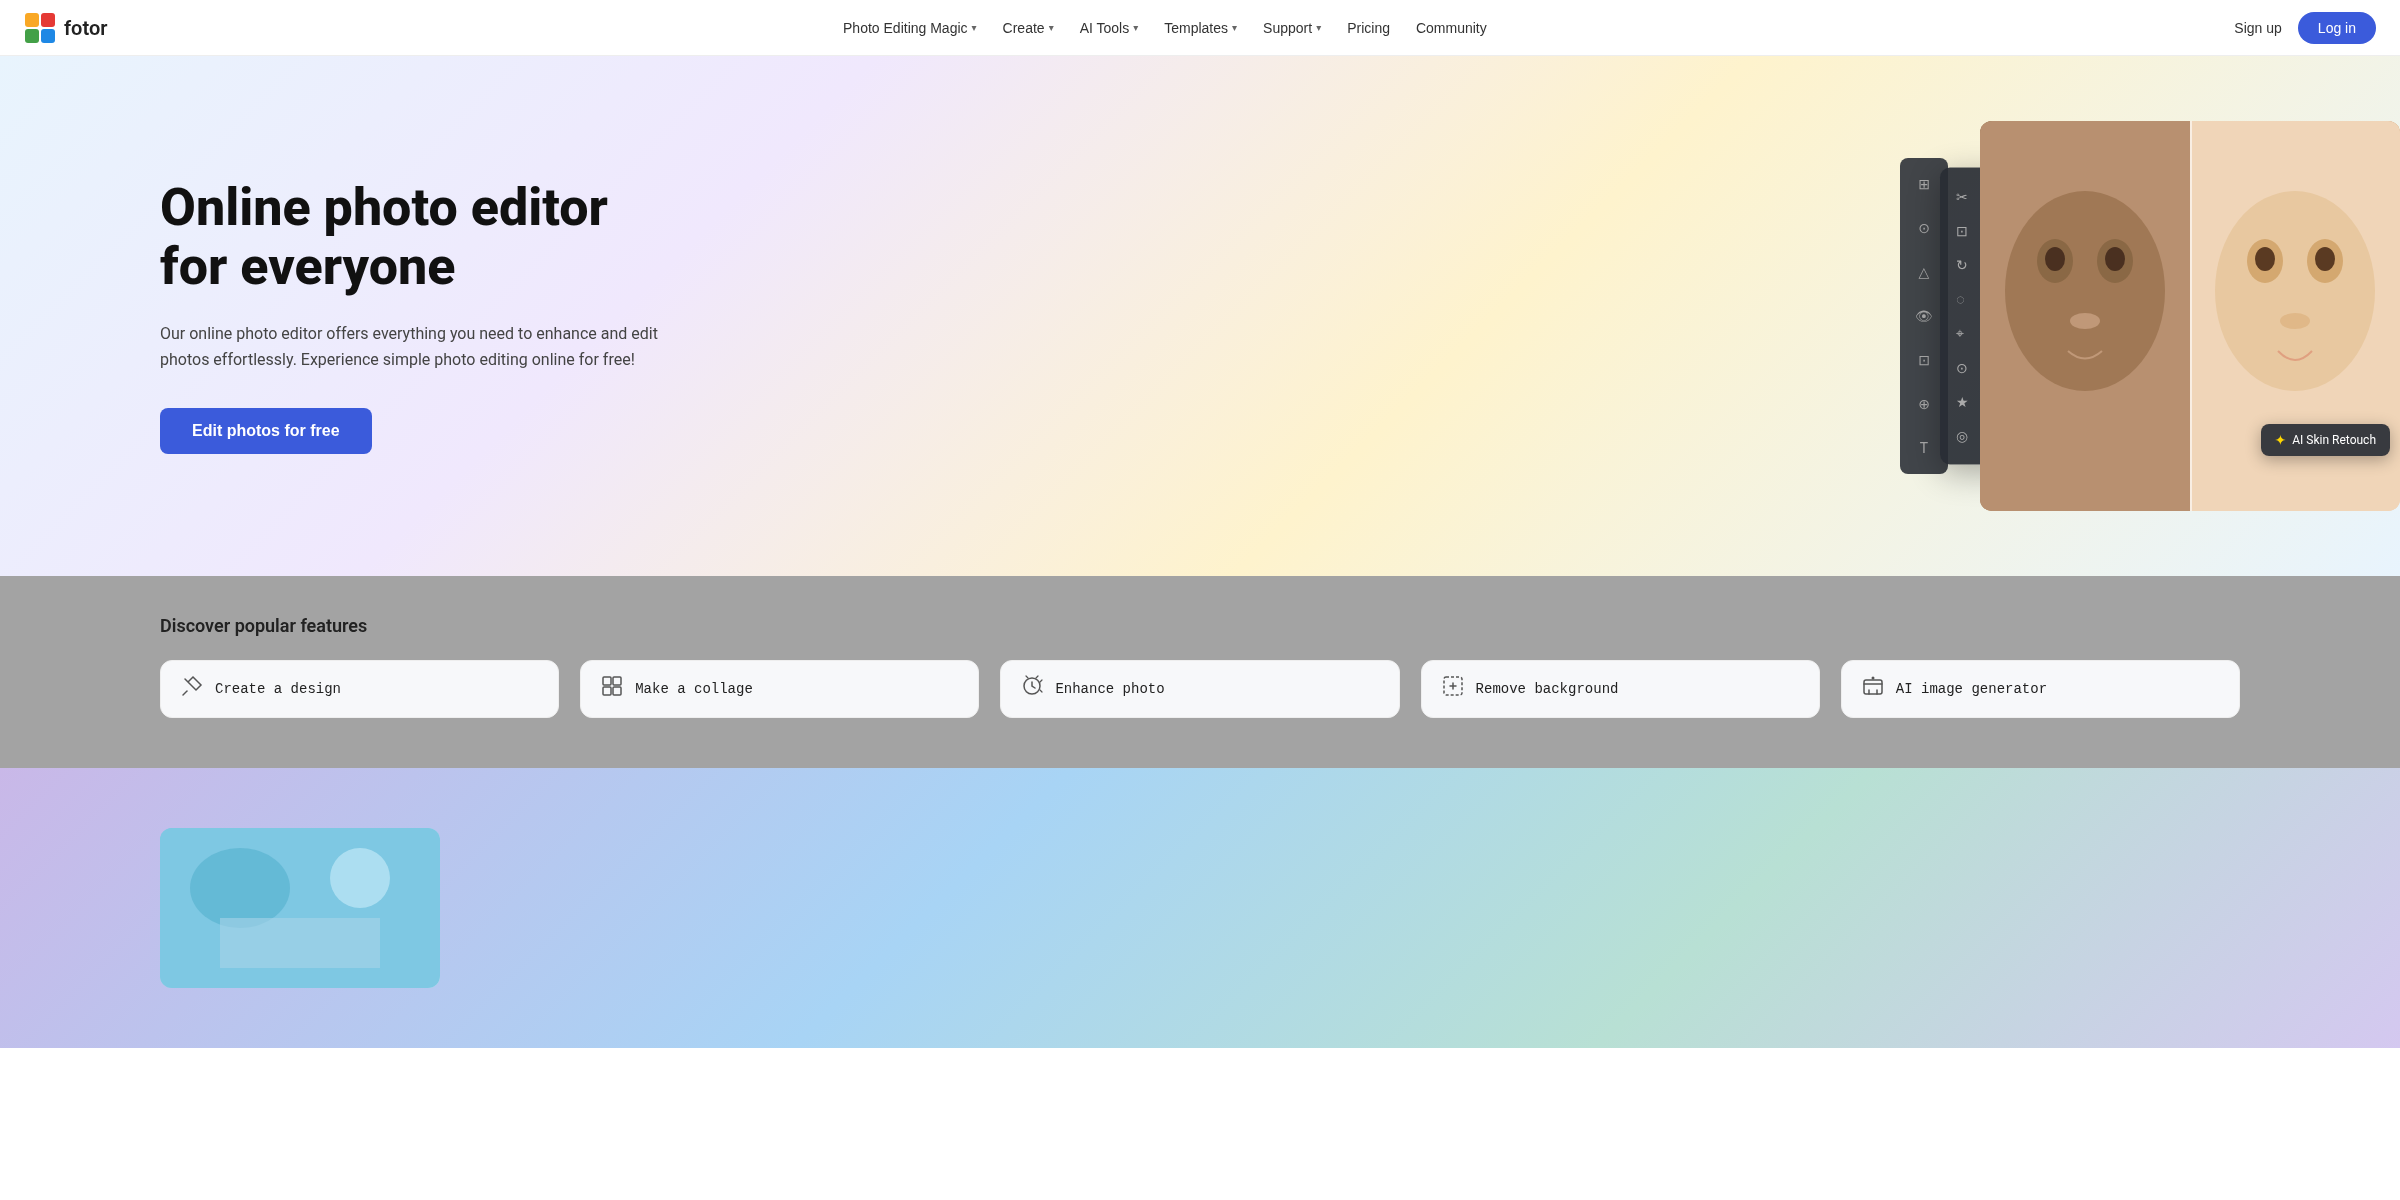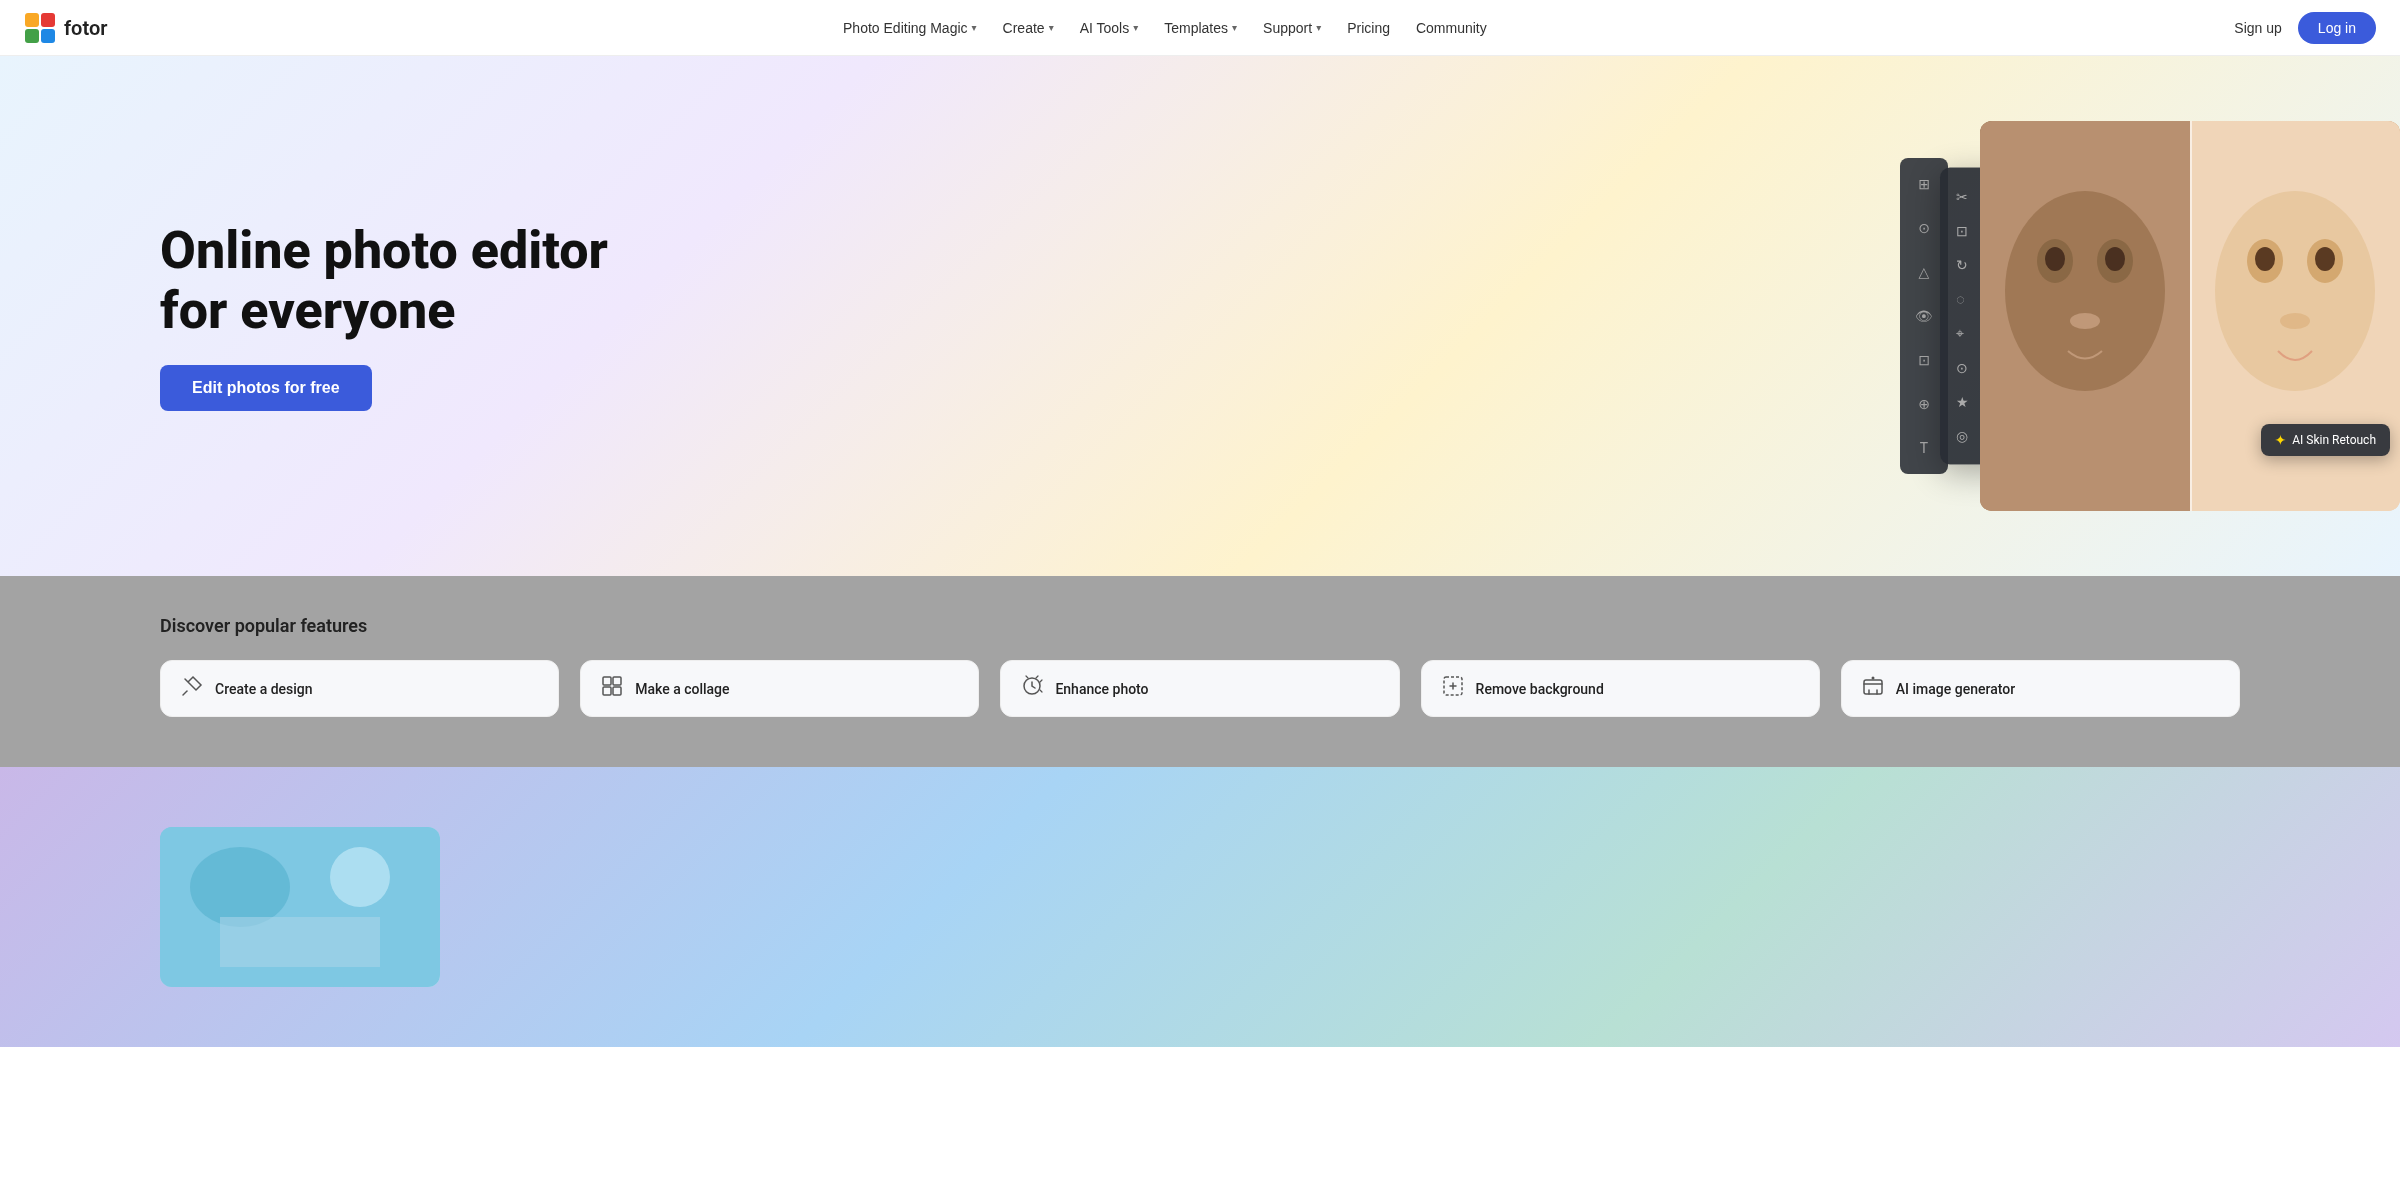--- a/index.html
+++ b/index.html
@@ -193,6 +193,7 @@
 <section class="hero">
   <div class="hero-content">
     <h1 class="hero-title">Online photo editor for everyone</h1>
+    <p class="hero-desc">Our online photo editor offers everything you need to enhance and edit photos effortlessly. Experience simple photo editing online for free!</p>
     <button class="btn-cta">Edit photos for free</button>
   </div>
 

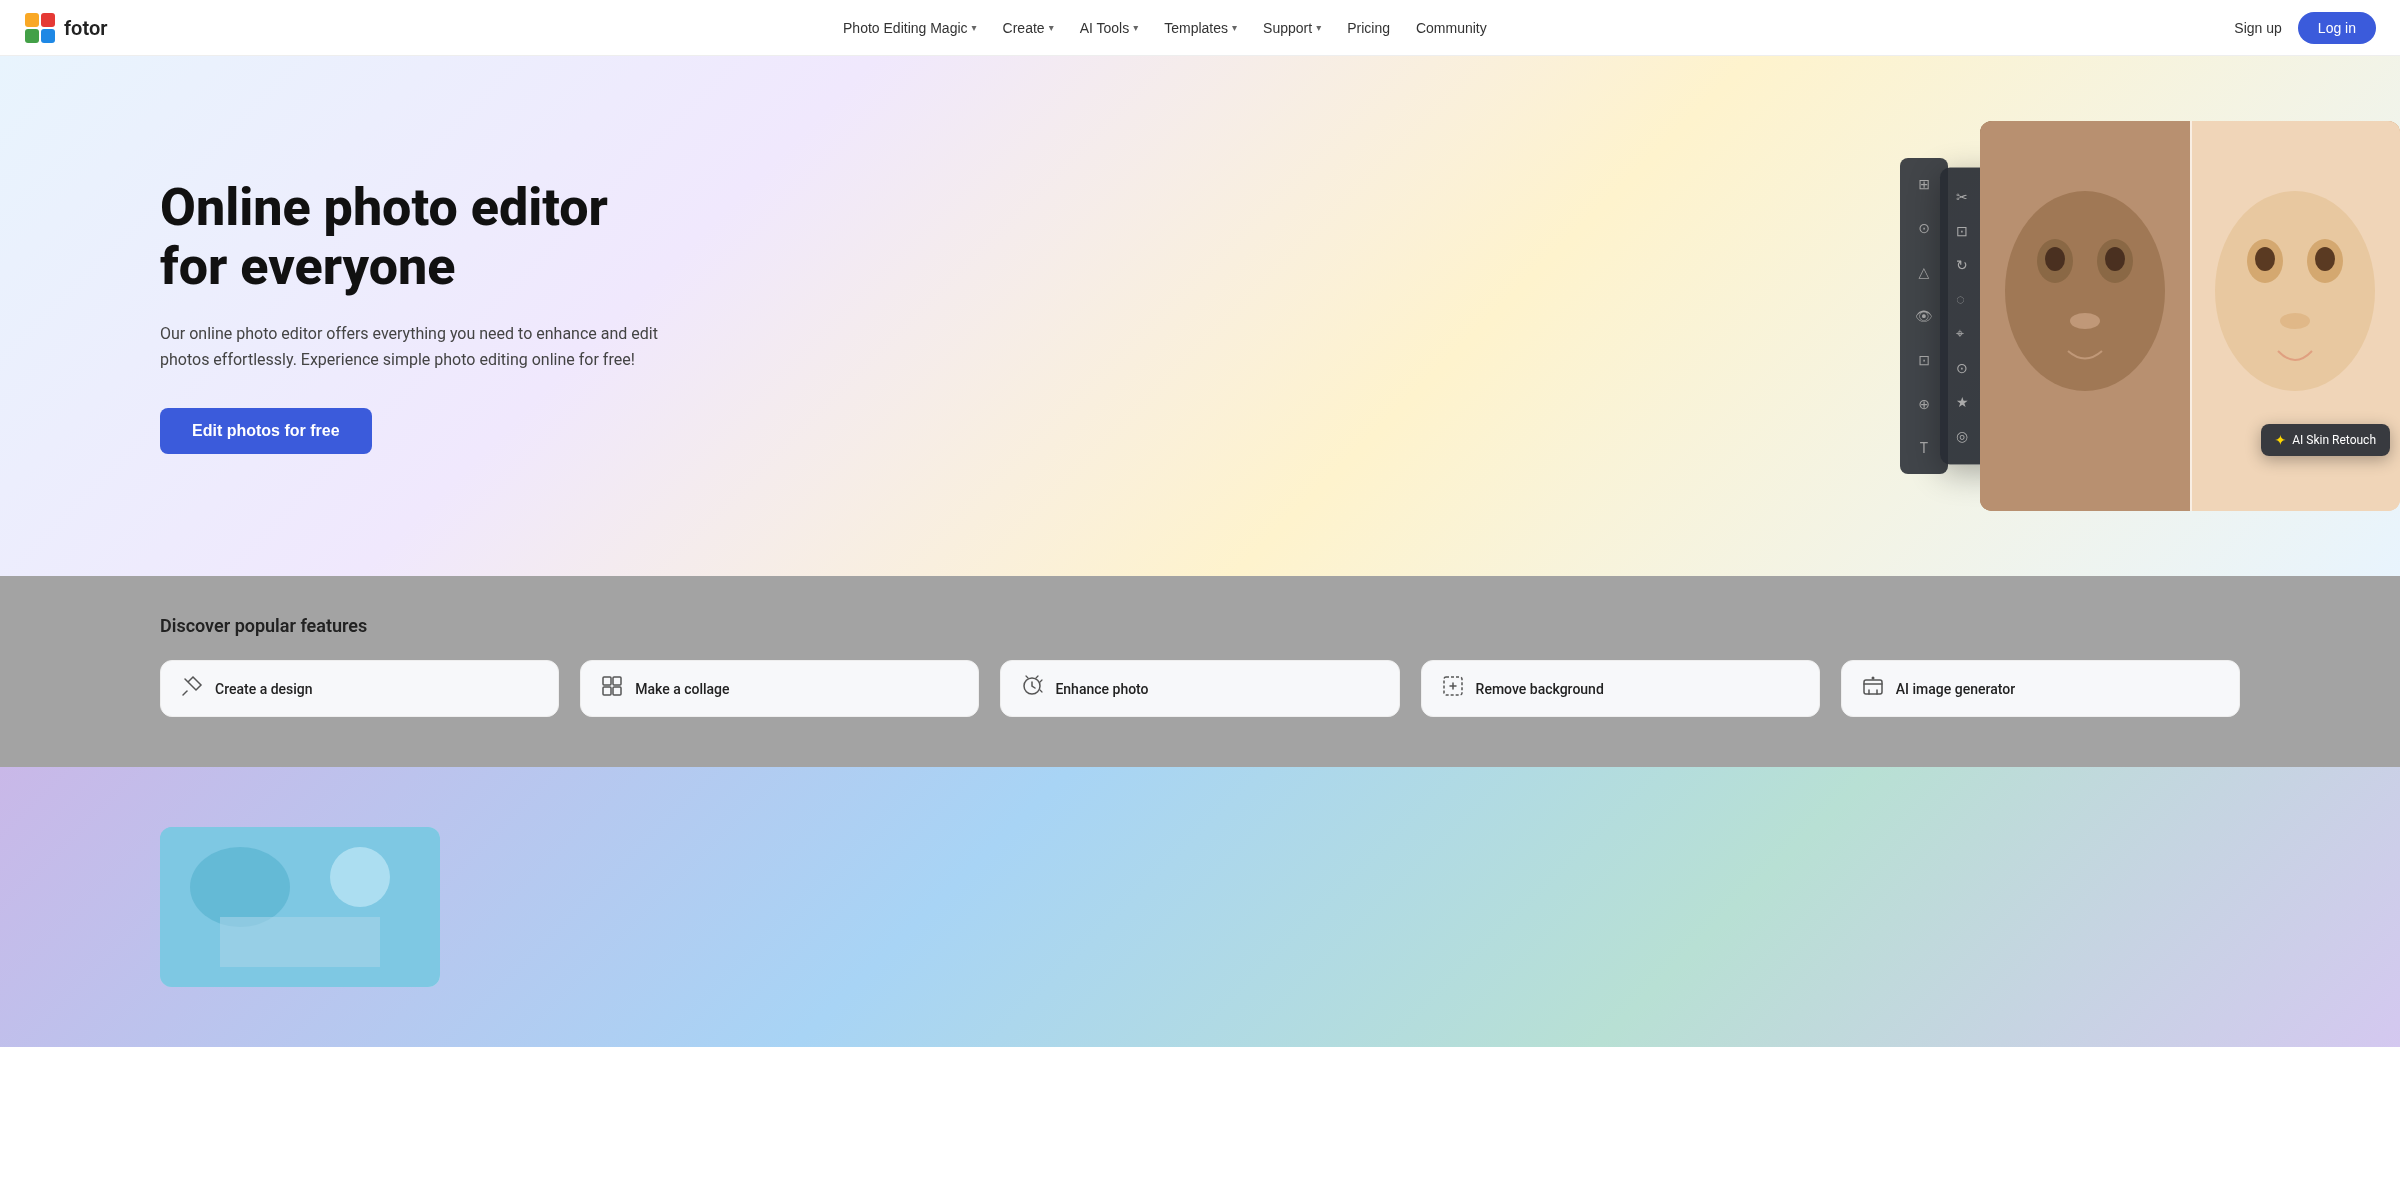--- a/index.html
+++ b/index.html
@@ -112,7 +112,7 @@
     
     .features-section { padding: 39px 160px 50px; background: #a3a3a3; }
     .features-title { font-size: 18px; font-weight: 600; color: #222; margin-bottom: 24px; }
-    .features-cards { display: flex; gap: 21px; flex-wrap: wrap; }
+    .features-cards { display: flex; gap: 21px; flex-wrap: wrap; font-family: Liberation Mono, monospace; }
     .feature-card {
       display: flex; align-items: center; gap: 12px;
       background: #f7f8fa; border: 1px solid #eee;

